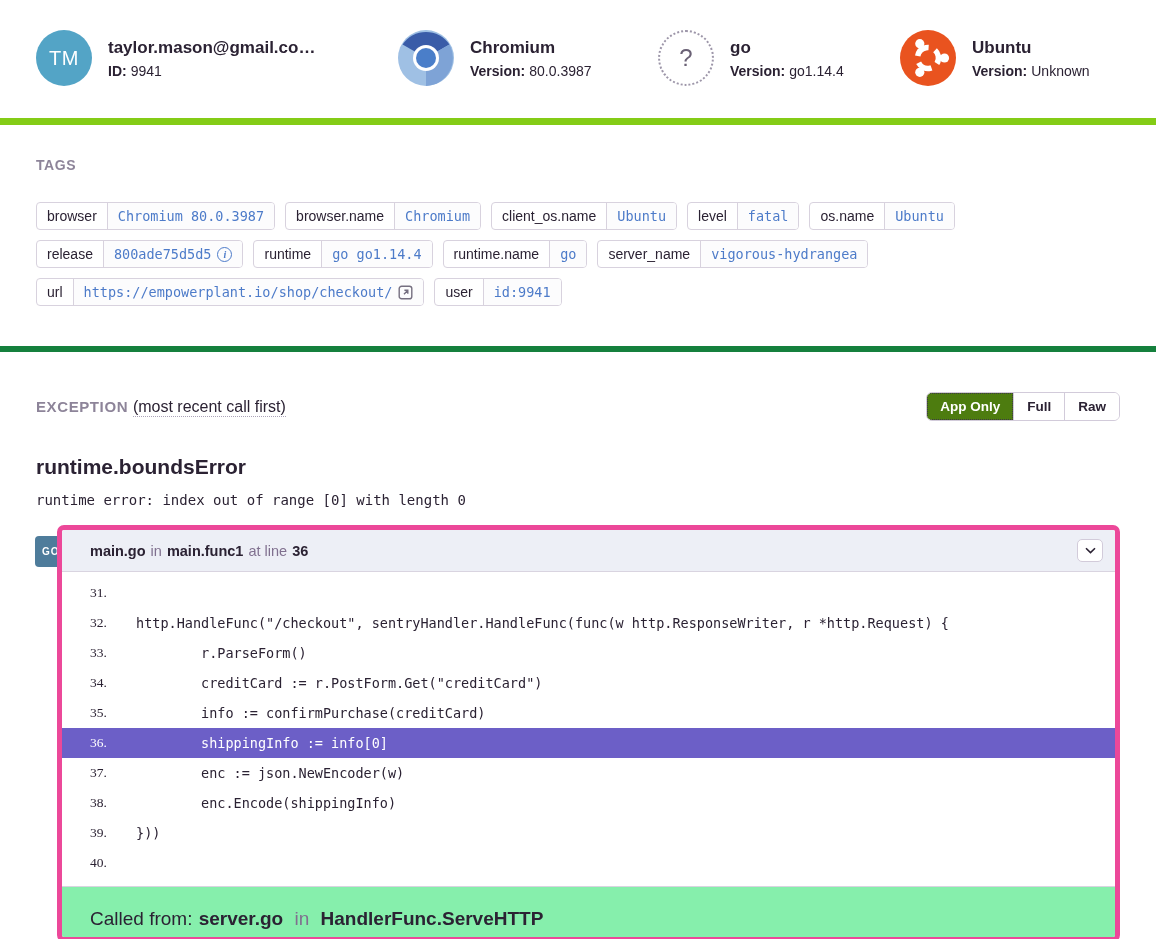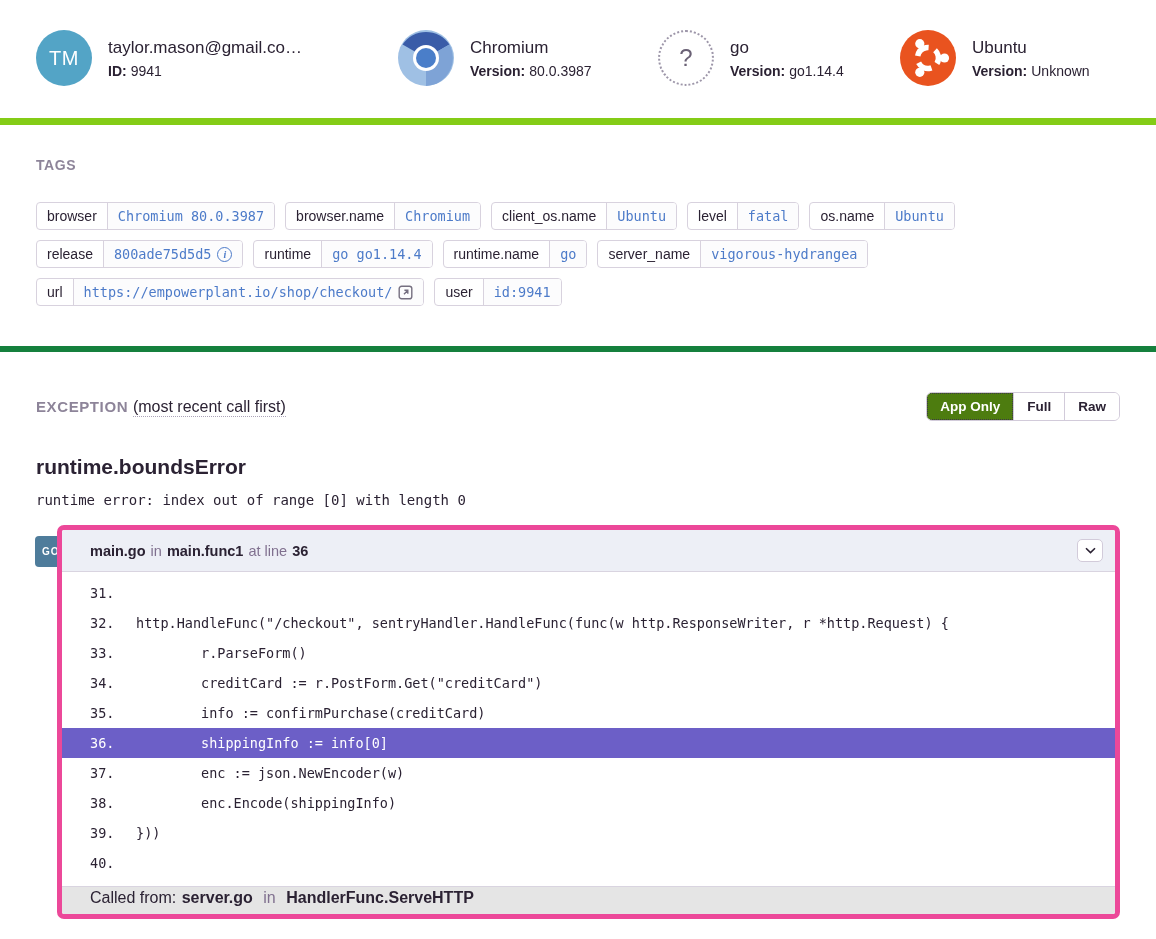--- a/index.html
+++ b/index.html
@@ -20,7 +20,7 @@
     background: #fff; }
   .ubuntu { background: #e9531f; }
   .ctx-text { min-width: 0; }
-  .ctx-title { font-size: 17px; font-weight: normal; white-space: nowrap;
+  .ctx-title { font-size: 17px; font-weight: bold; white-space: nowrap;
     overflow: hidden; text-overflow: ellipsis; margin-bottom: 5px; }
   .ctx-sub { font-size: 14px; }
   .ctx-sub b { margin-right: 4px; }

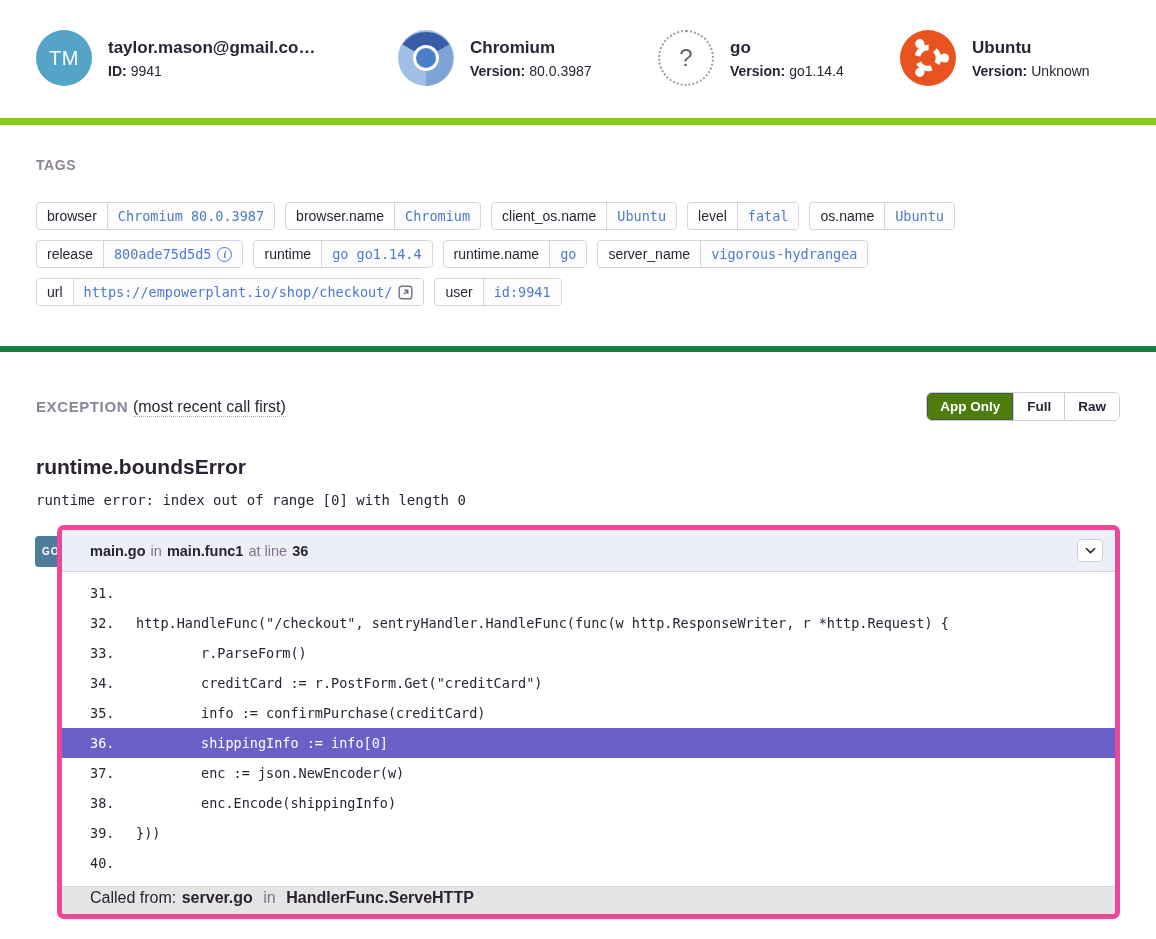--- a/index.html
+++ b/index.html
@@ -85,7 +85,7 @@
   .code-area { padding: 6px 0 8px 0; }
   .code-line { display: flex; font-family: "DejaVu Sans Mono", monospace;
     font-size: 13.5px; line-height: 30px; padding-left: 28px; white-space: pre; }
-  .code-line .ln { width: 46px; flex: 0 0 46px; }
+  .code-line .ln { width: 46px; flex: 0 0 46px; font-family: Liberation Serif, serif; }
   .code-line.active { background: #6c5fc7; color: #fff; }
   .frame-footer { background: #e5e5e5; border-top: 1px solid #d9d4e0;
     padding: 2px 12px 7px 28px; font-size: 16px; }

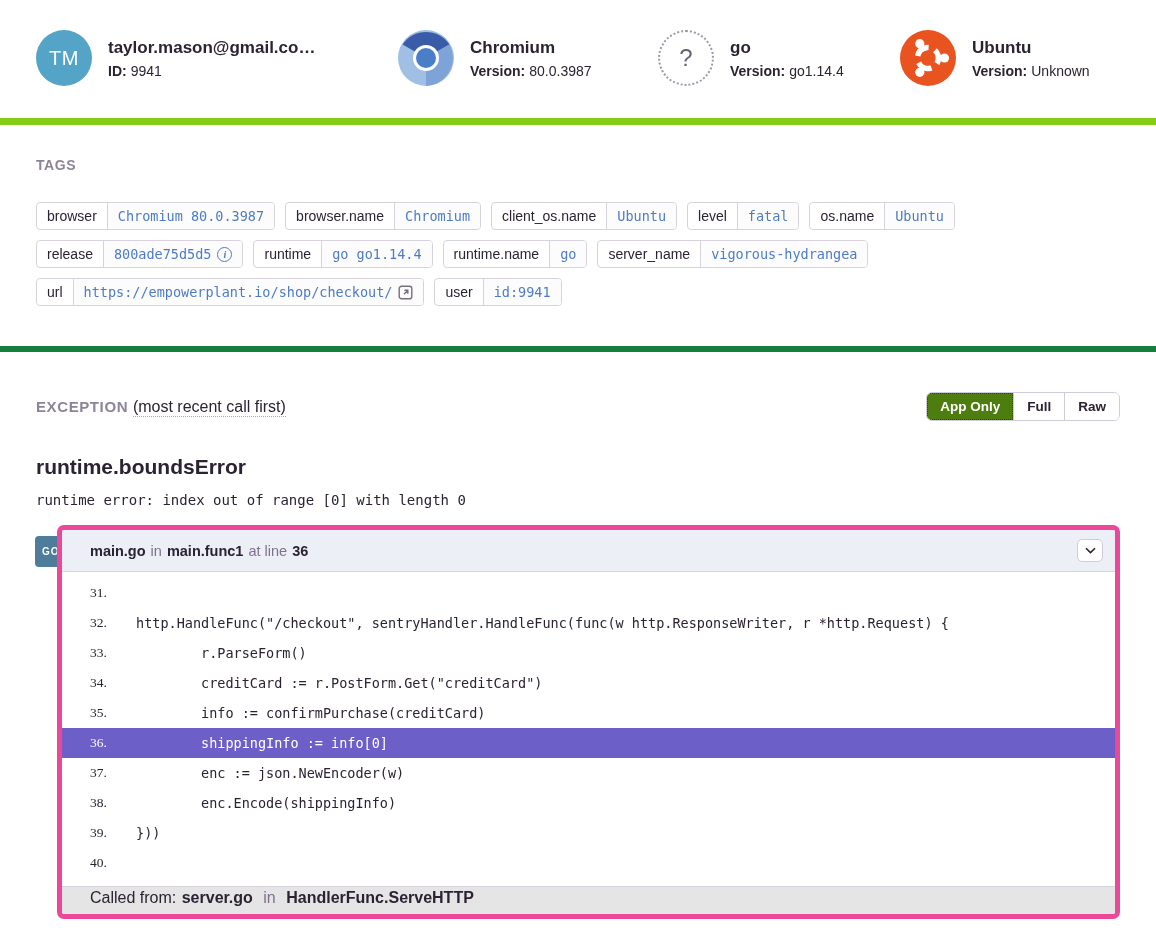--- a/index.html
+++ b/index.html
@@ -87,8 +87,8 @@
     font-size: 13.5px; line-height: 30px; padding-left: 28px; white-space: pre; }
   .code-line .ln { width: 46px; flex: 0 0 46px; font-family: Liberation Serif, serif; }
   .code-line.active { background: #6c5fc7; color: #fff; }
-  .frame-footer { background: #e5e5e5; border-top: 1px solid #d9d4e0;
-    padding: 2px 12px 7px 28px; font-size: 16px; }
+  .frame-footer { background: #86efac; border-top: 1px solid #d9d4e0;
+    padding: 21px 12px 7px 28px; font-size: 19px; }
   .frame-footer b { margin: 0 1px; }
 
   svg { display: block; }

